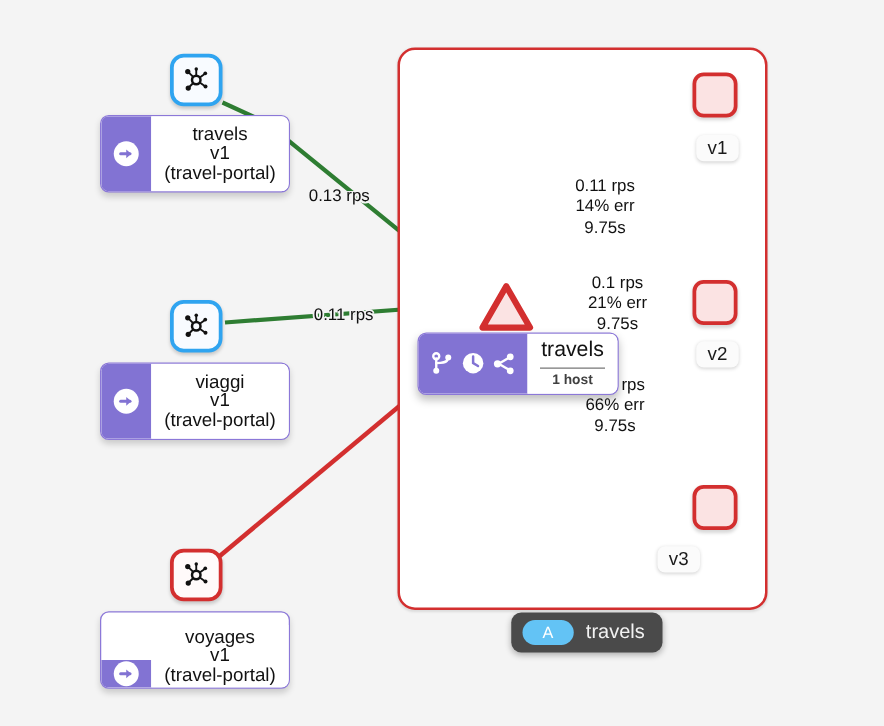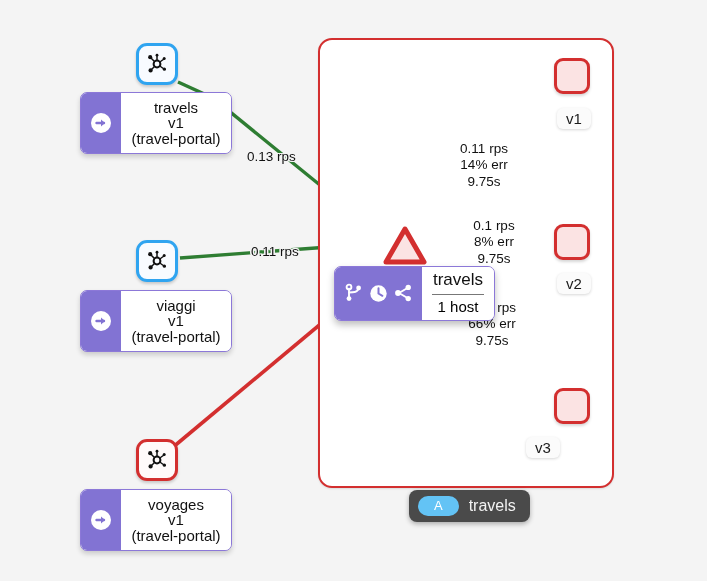--- a/index.html
+++ b/index.html
@@ -350,7 +350,7 @@
 
   <div class="edge-label on-white" style="left:458px; top:218px; width:72px;">
     <div>0.1 rps</div>
-    <div>8% err</div>
+    <div>21% err</div>
     <div>9.75s</div>
   </div>
 

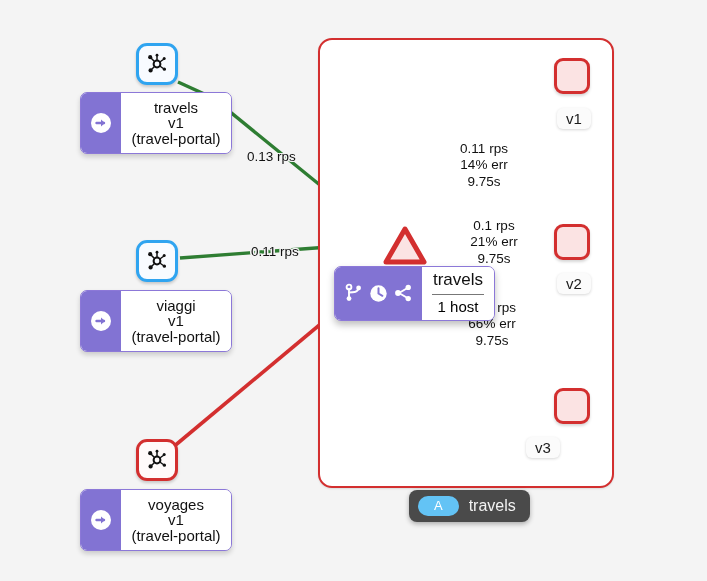--- a/index.html
+++ b/index.html
@@ -152,7 +152,7 @@
   .detail-card .rule {
     width: 52px; height: 1px; background: #777; margin: 4px 0 3px 0;
   }
-  .detail-card .sub { font-size: 15px; color: #000000; }
+  .detail-card .sub { font-size: 11px; color: #404040; font-weight: bold; }
 
   
   .legend {

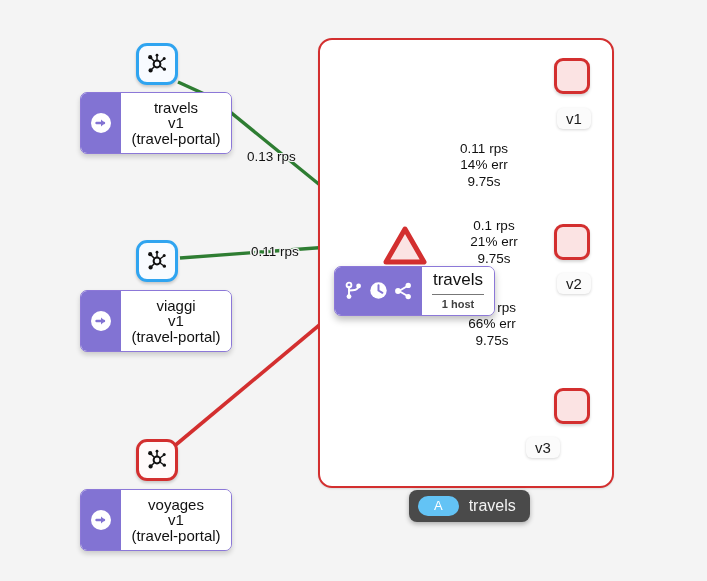--- a/index.html
+++ b/index.html
@@ -303,7 +303,7 @@
       </svg>
     </span>
   </div>
-  <div class="svc" style="left:80px; top:489px;">
+  <div class="svc" style="left:80px; top:489px;align-items:flex-end;">
     <div class="strip">
       <svg width="22" height="22" viewBox="0 0 22 22">
         <circle cx="11" cy="11" r="10" fill="#fff"></circle>

